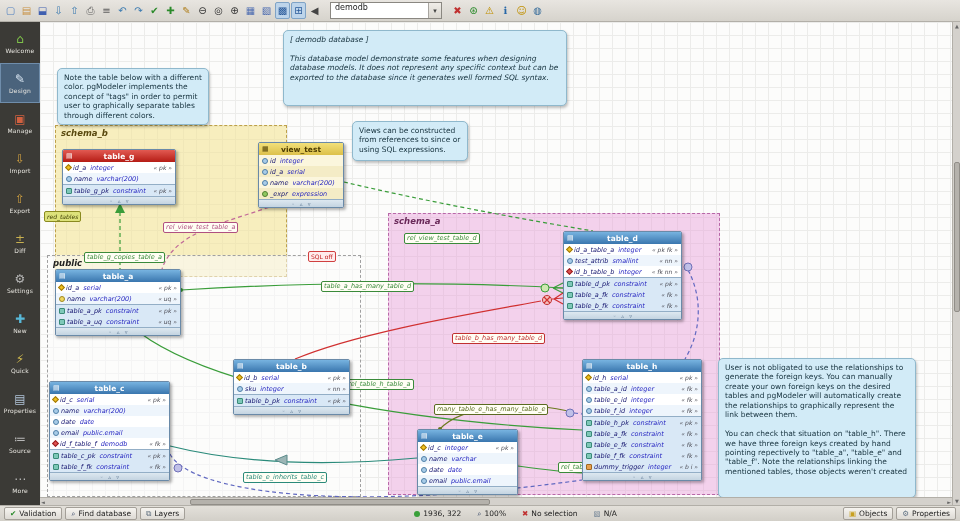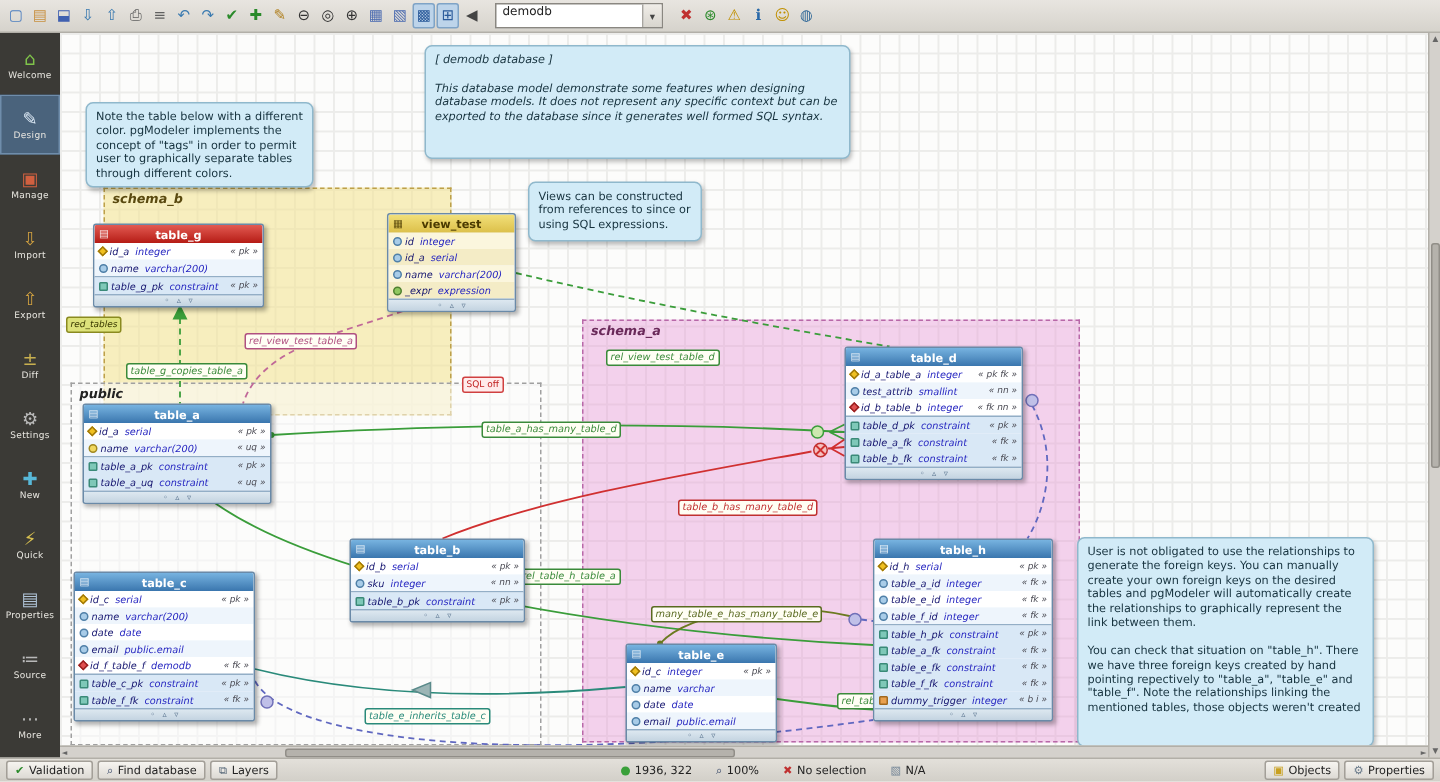--- a/index.html
+++ b/index.html
@@ -196,7 +196,7 @@
 
   <div class="canvas">
     <div id="schemas">
-        <div class="schema-region" style="left: 29px; top: 103px; width: 232px; height: 152px; background: rgba(244, 228, 150, 0.6); border-color: rgb(189, 160, 74);">
+        <div class="schema-region" style="left: 15px; top: 103px; width: 232px; height: 152px; background: rgba(244, 228, 150, 0.6); border-color: rgb(189, 160, 74);">
           <div class="schema-label" style="color: rgb(90, 74, 16);">schema_b</div>
         </div>
         <div class="schema-region" style="left: 348px; top: 191px; width: 332px; height: 282px; background: rgba(232, 150, 215, 0.42); border-color: rgb(184, 104, 168);">

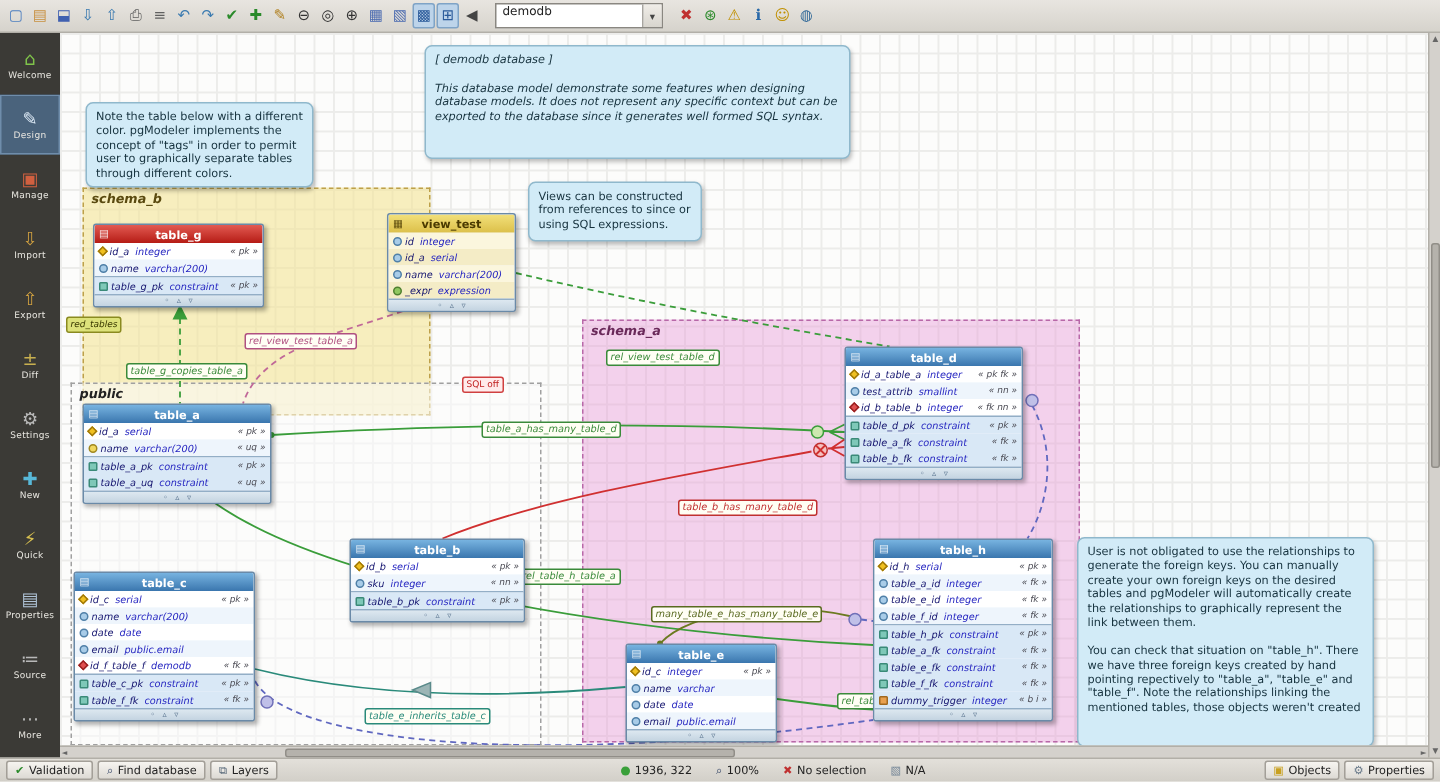--- a/index.html
+++ b/index.html
@@ -246,7 +246,7 @@
 
     <div id="rlabels">
         <div class="rel-label" style="left: 123px; top: 200px; color: rgb(176, 80, 128); border-color: rgb(176, 80, 128);">rel_view_test_table_a</div>
-        <div class="rel-label" style="left: 44px; top: 220px; color: rgb(58, 138, 58); border-color: rgb(58, 138, 58);">table_g_copies_table_a</div>
+        <div class="rel-label" style="left: 44px; top: 230px; color: rgb(58, 138, 58); border-color: rgb(58, 138, 58);">table_g_copies_table_a</div>
         <div class="rel-label" style="left: 364px; top: 211px; color: rgb(58, 138, 58); border-color: rgb(58, 138, 58);">rel_view_test_table_d</div>
         <div class="rel-label" style="left: 281px; top: 259px; color: rgb(58, 138, 58); border-color: rgb(58, 138, 58);">table_a_has_many_table_d</div>
         <div class="rel-label" style="left: 412px; top: 311px; color: rgb(192, 48, 48); border-color: rgb(192, 48, 48);">table_b_has_many_table_d</div>

